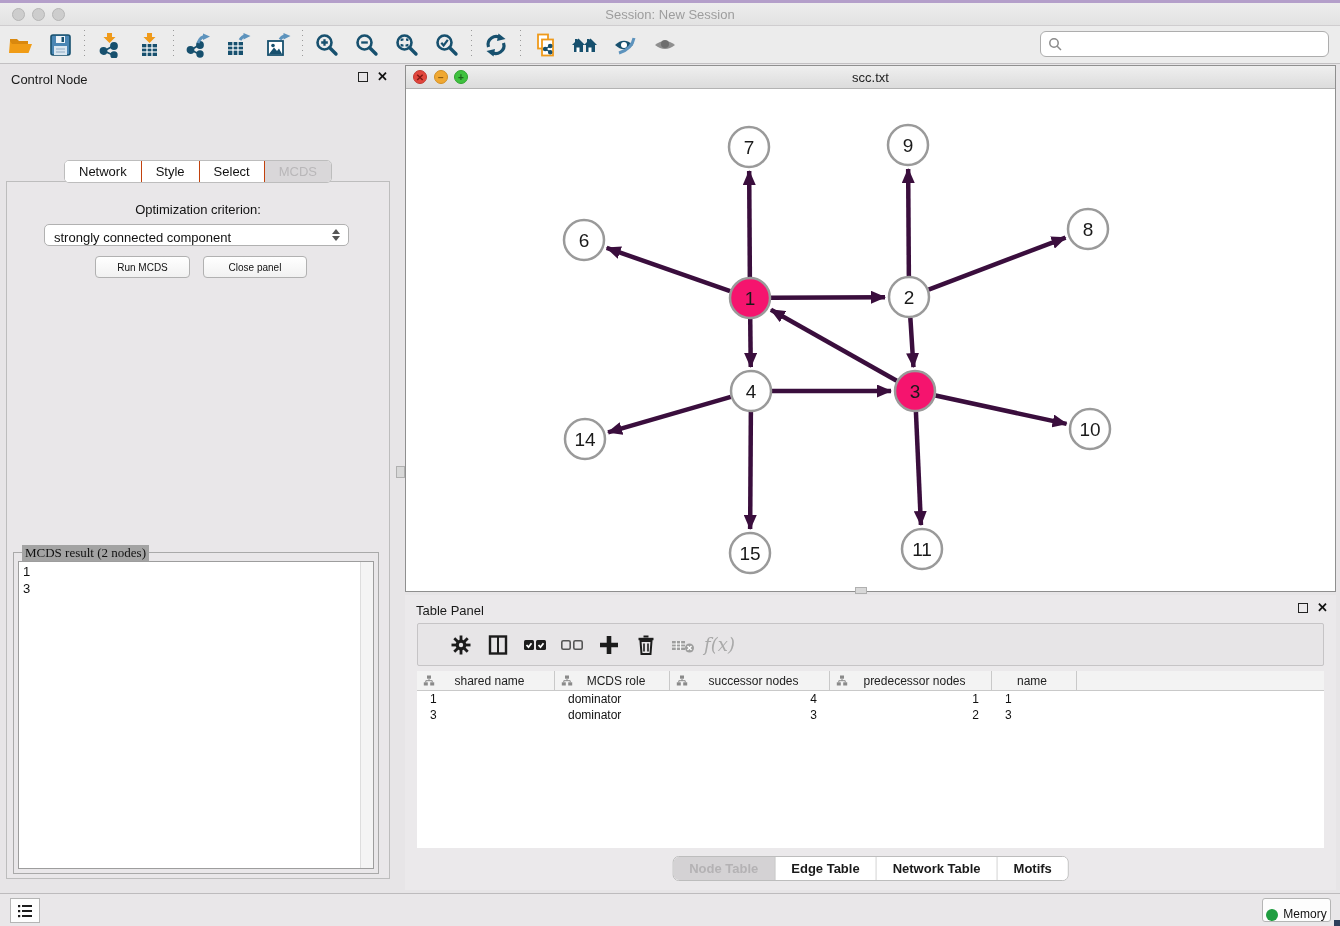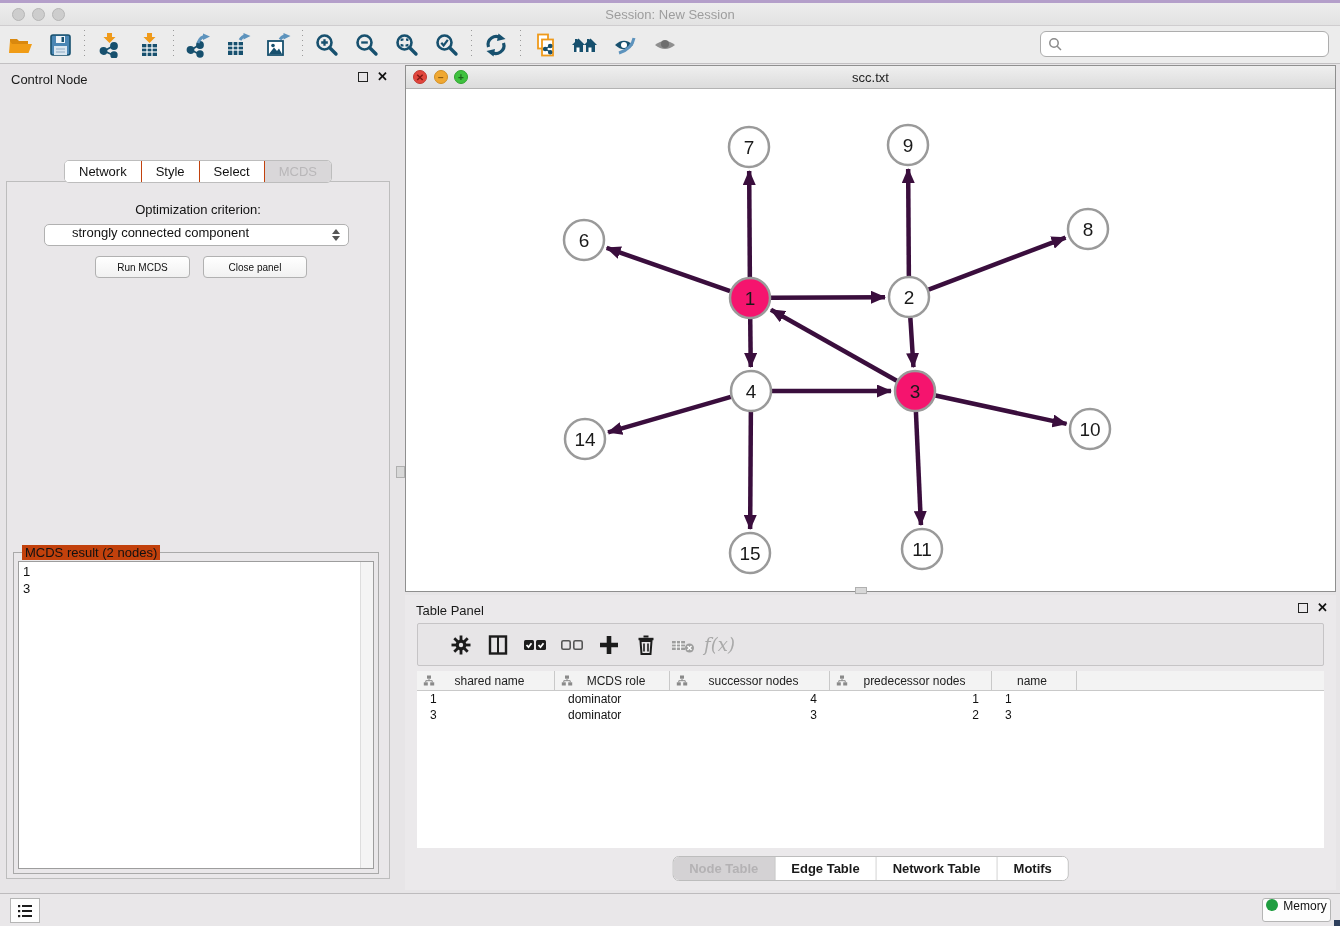--- a/index.html
+++ b/index.html
@@ -46,8 +46,8 @@
     background:#e9e7e9; border:1px solid #bdbdbd; }
   #opt-label { position:absolute; left:0; right:0; top:20px; text-align:center; font-size:13px; color:#111; }
   #criterion-select { position:absolute; left:37px; right:40px; top:42px; height:22px; background:#fff;
-    border:1px solid #b1b1b1; border-radius:5px; display:flex; align-items:flex-start; font-size:13px; color:#111;
-    padding-left:27px; }
+    border:1px solid #b1b1b1; border-radius:5px; display:flex; align-items:flex-end; font-size:13px; color:#111;
+    padding-left:9px; }
   #criterion-stepper { position:absolute; right:6px; top:2px; width:12px; height:16px;
     display:flex; flex-direction:column; align-items:center; justify-content:center; gap:2px; }
   .tri-up { width:0; height:0; border-left:4px solid transparent; border-right:4px solid transparent; border-bottom:5px solid #555; }

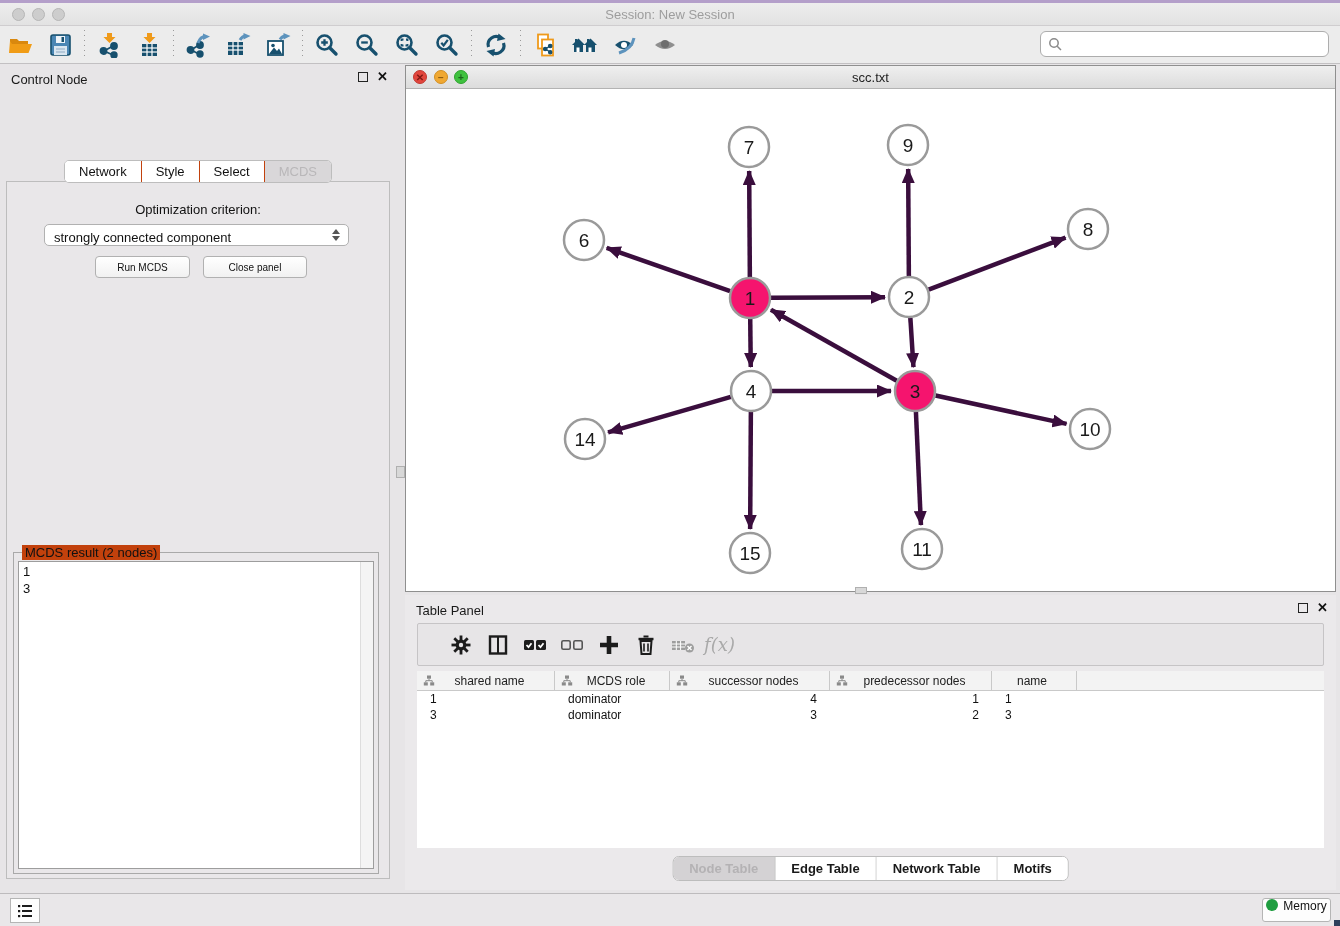--- a/index.html
+++ b/index.html
@@ -60,7 +60,7 @@
 
   #mcds-fieldset { position:absolute; left:6px; right:10px; top:370px; bottom:4px;
     border:1px solid #a9a9a9; }
-  #mcds-legend { position:absolute; left:8px; top:-8px; background:#c2410c; padding:0 3px; font-size:13px; color:#111; }
+  #mcds-legend { position:absolute; left:8px; top:-8px; background:#a3a3a3; padding:0 3px; font-size:13px; color:#111;font-family:Liberation Serif, serif; }
   #mcds-text { position:absolute; left:4px; right:4px; top:8px; bottom:4px; background:#fff;
     border:1px solid #9d9d9d; font-size:13px; color:#111; line-height:17px; padding:1px 4px;
     white-space:pre-line; }

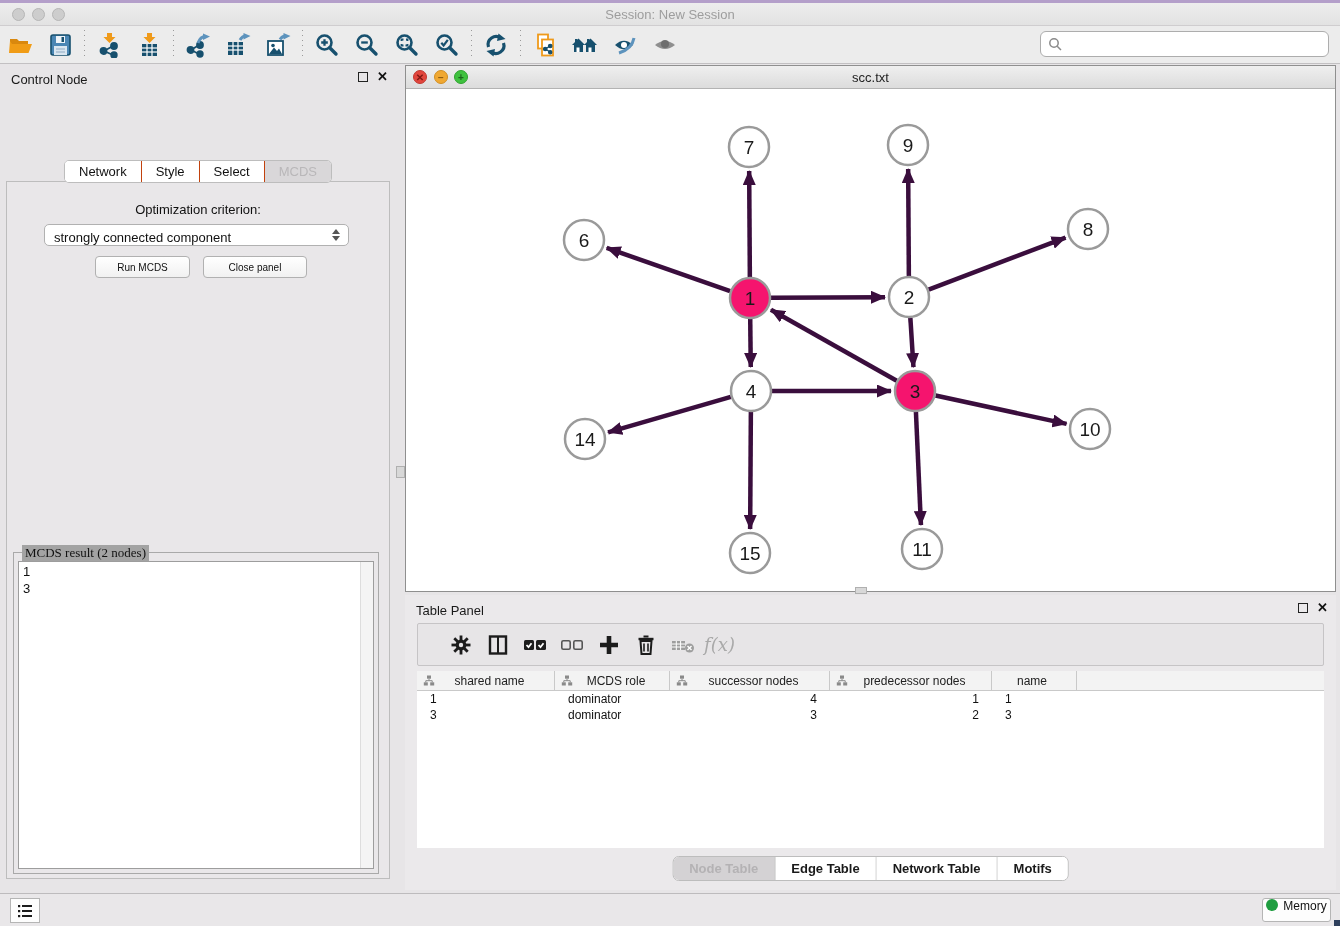--- a/index.html
+++ b/index.html
@@ -111,7 +111,7 @@
   #list-btn { position:absolute; left:10px; top:4px; width:30px; height:25px; background:#fdfdfd;
     border:1px solid #b5b5b5; display:flex; align-items:center; justify-content:center; }
   #memory-btn { position:absolute; right:9px; top:4px; width:69px; height:24px; background:#fdfdfd;
-    border:1px solid #b5b5b5; border-radius:3px; display:flex; align-items:flex-start; justify-content:center; gap:5px;
+    border:1px solid #b5b5b5; border-radius:3px; display:flex; align-items:flex-end; justify-content:center; gap:5px;
     font-size:12px; color:#111; }
   #memory-dot { width:12px; height:12px; border-radius:50%; background:#1f9d40; }
   #corner-br { position:absolute; right:0; bottom:0; width:6px; height:6px; background:#2e3f5c; }

